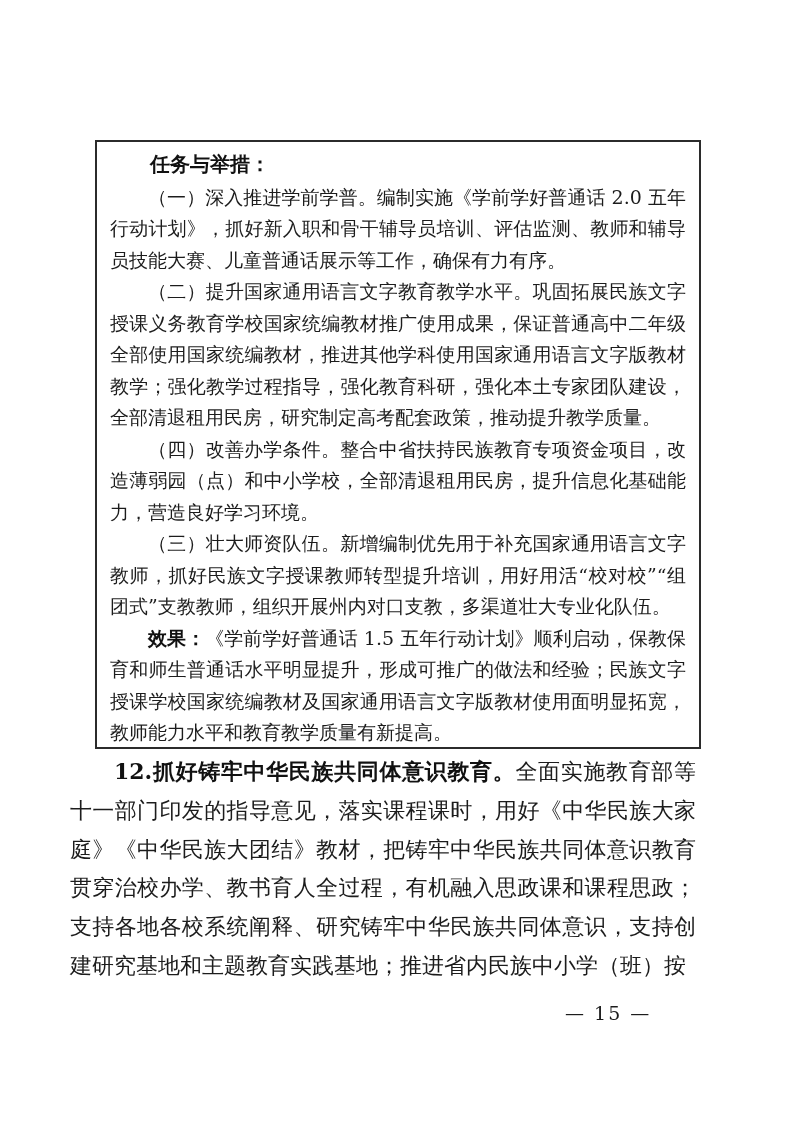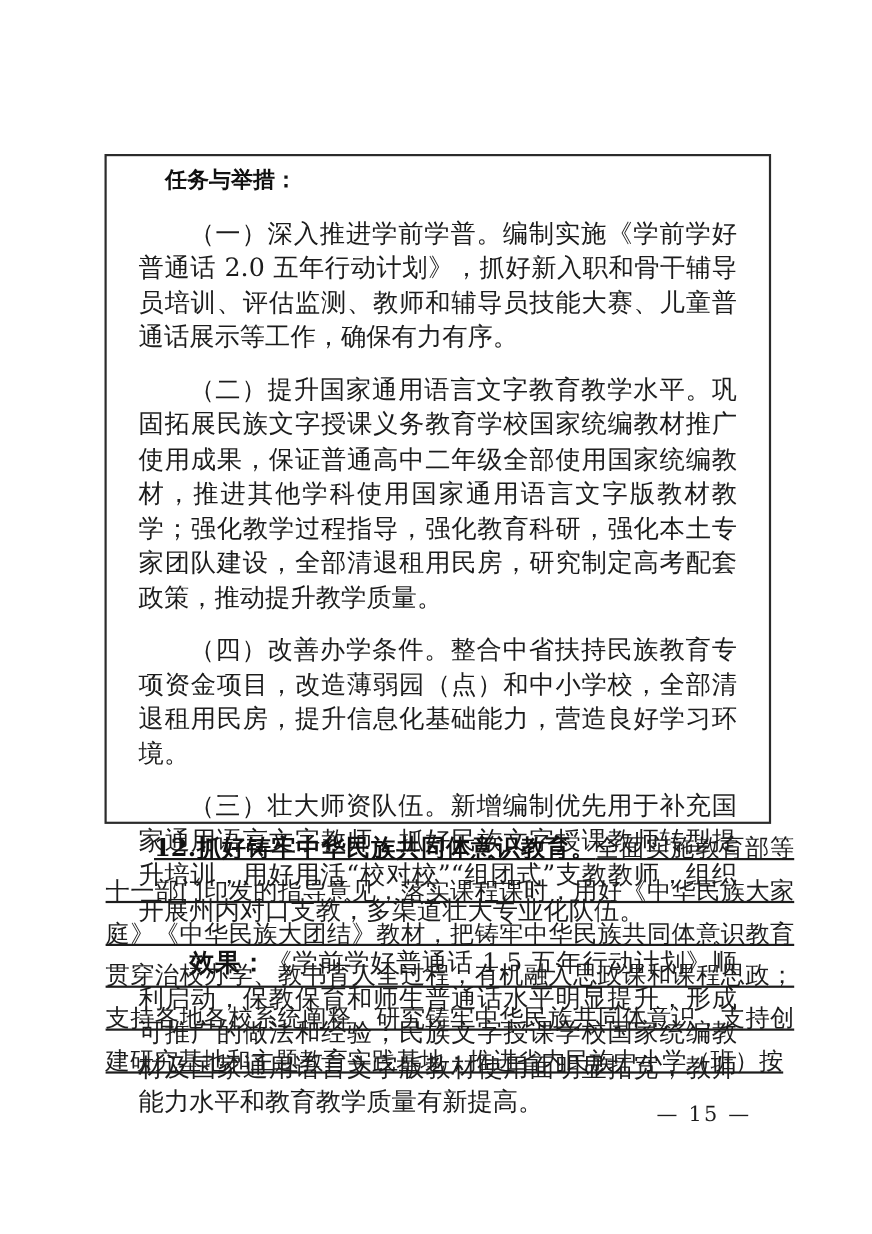--- a/index.html
+++ b/index.html
@@ -38,9 +38,9 @@
     color: #111111;
   }
   .box-para {
-    margin: 16px;
+    margin: 0;
     font-family: "DejaVu Serif", "Liberation Serif", serif;
-    font-size: 23px;
+    font-size: 19px;
     line-height: 31.5px;
     text-align: justify;
     text-indent: 2em;

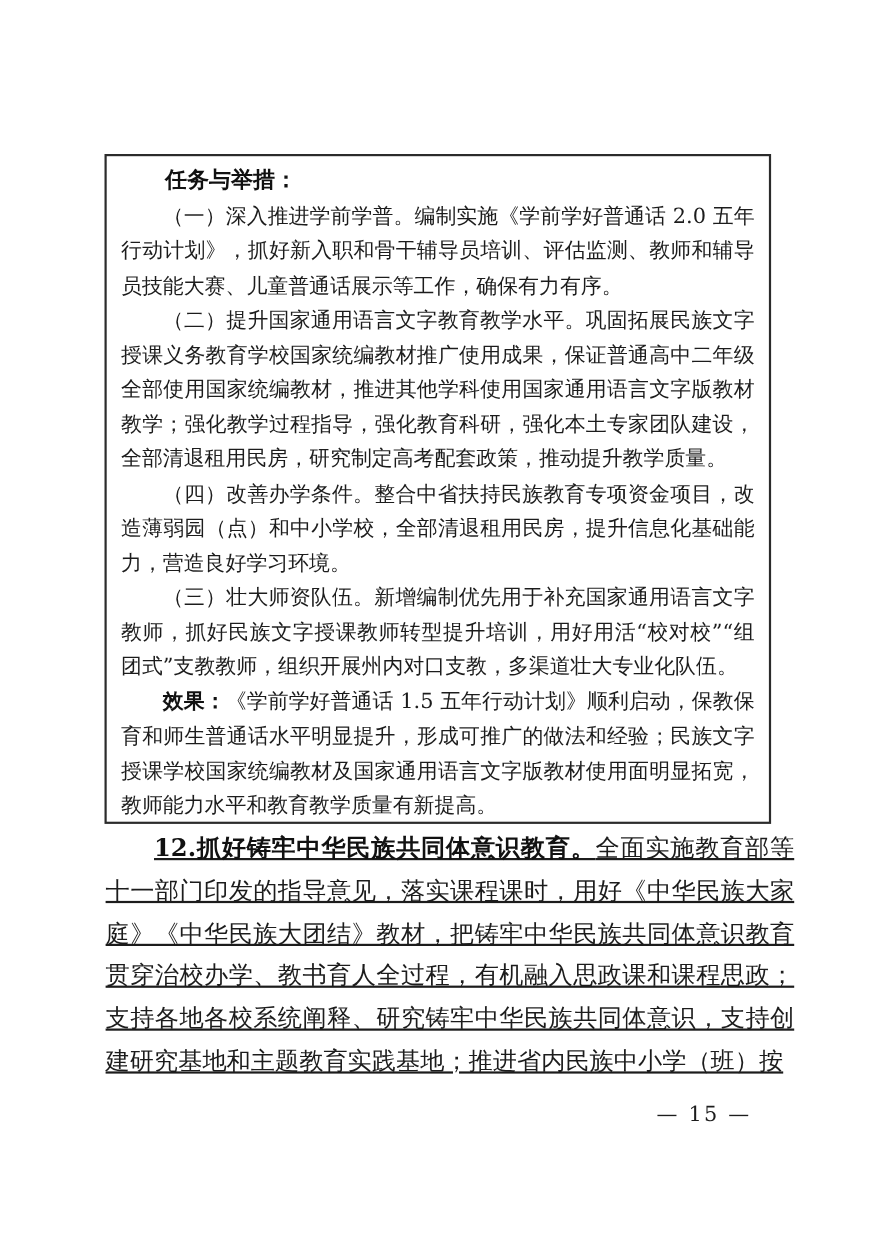--- a/index.html
+++ b/index.html
@@ -53,7 +53,7 @@
   }
   .body-para {
     position: absolute;
-    left: 96px;
+    left: 70px;
     top: 752px;
     width: 626px;
     margin: 0;
@@ -63,7 +63,6 @@
     text-align: justify;
     text-indent: 2em;
     color: #1c1c1c;
-    text-decoration: underline;
   }
   .body-lead {
     font-weight: 600;

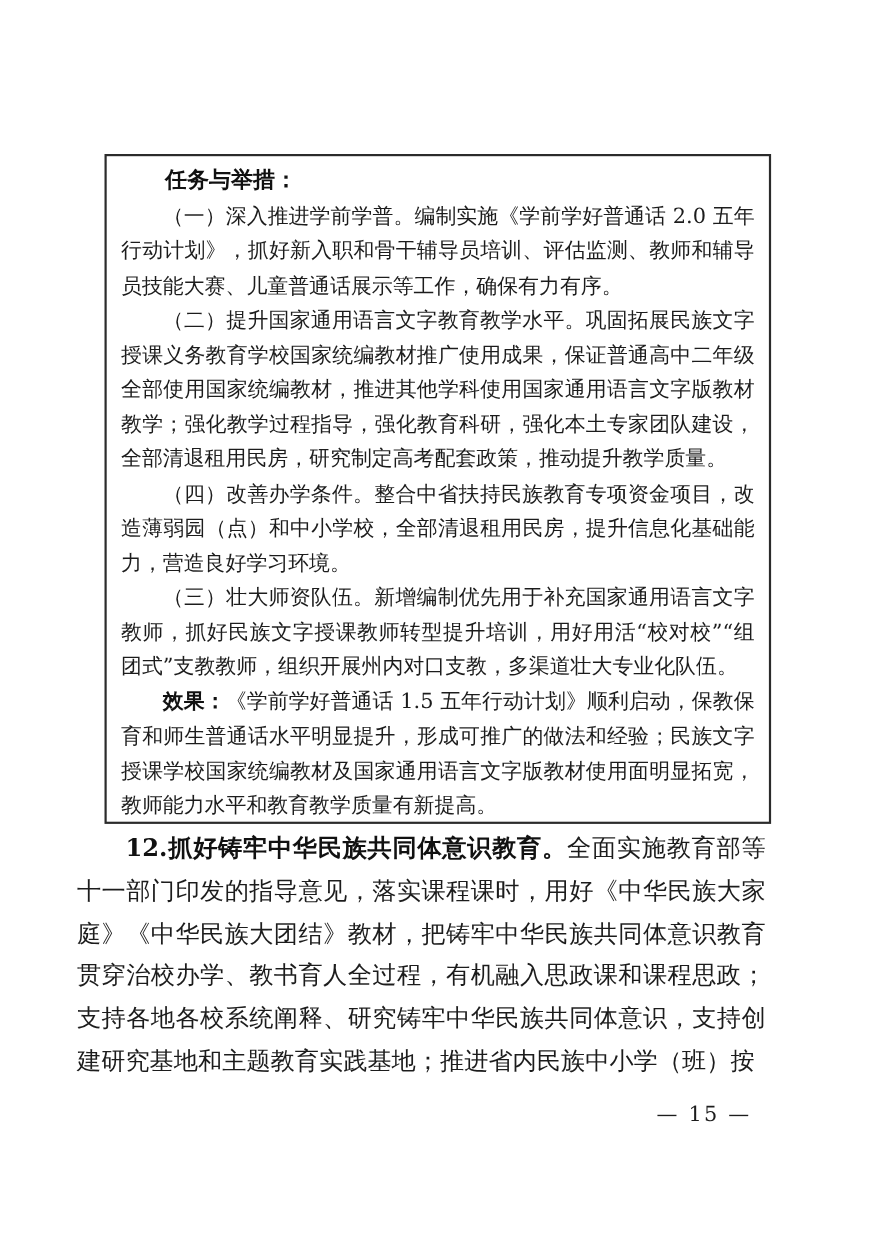--- a/index.html
+++ b/index.html
@@ -73,7 +73,7 @@
     top: 1002px;
     left: 565px;
     width: 150px;
-    text-align: center;
+    text-align: left;
     font-family: "DejaVu Serif", "Liberation Serif", serif;
     font-size: 19px;
     letter-spacing: 2px;

